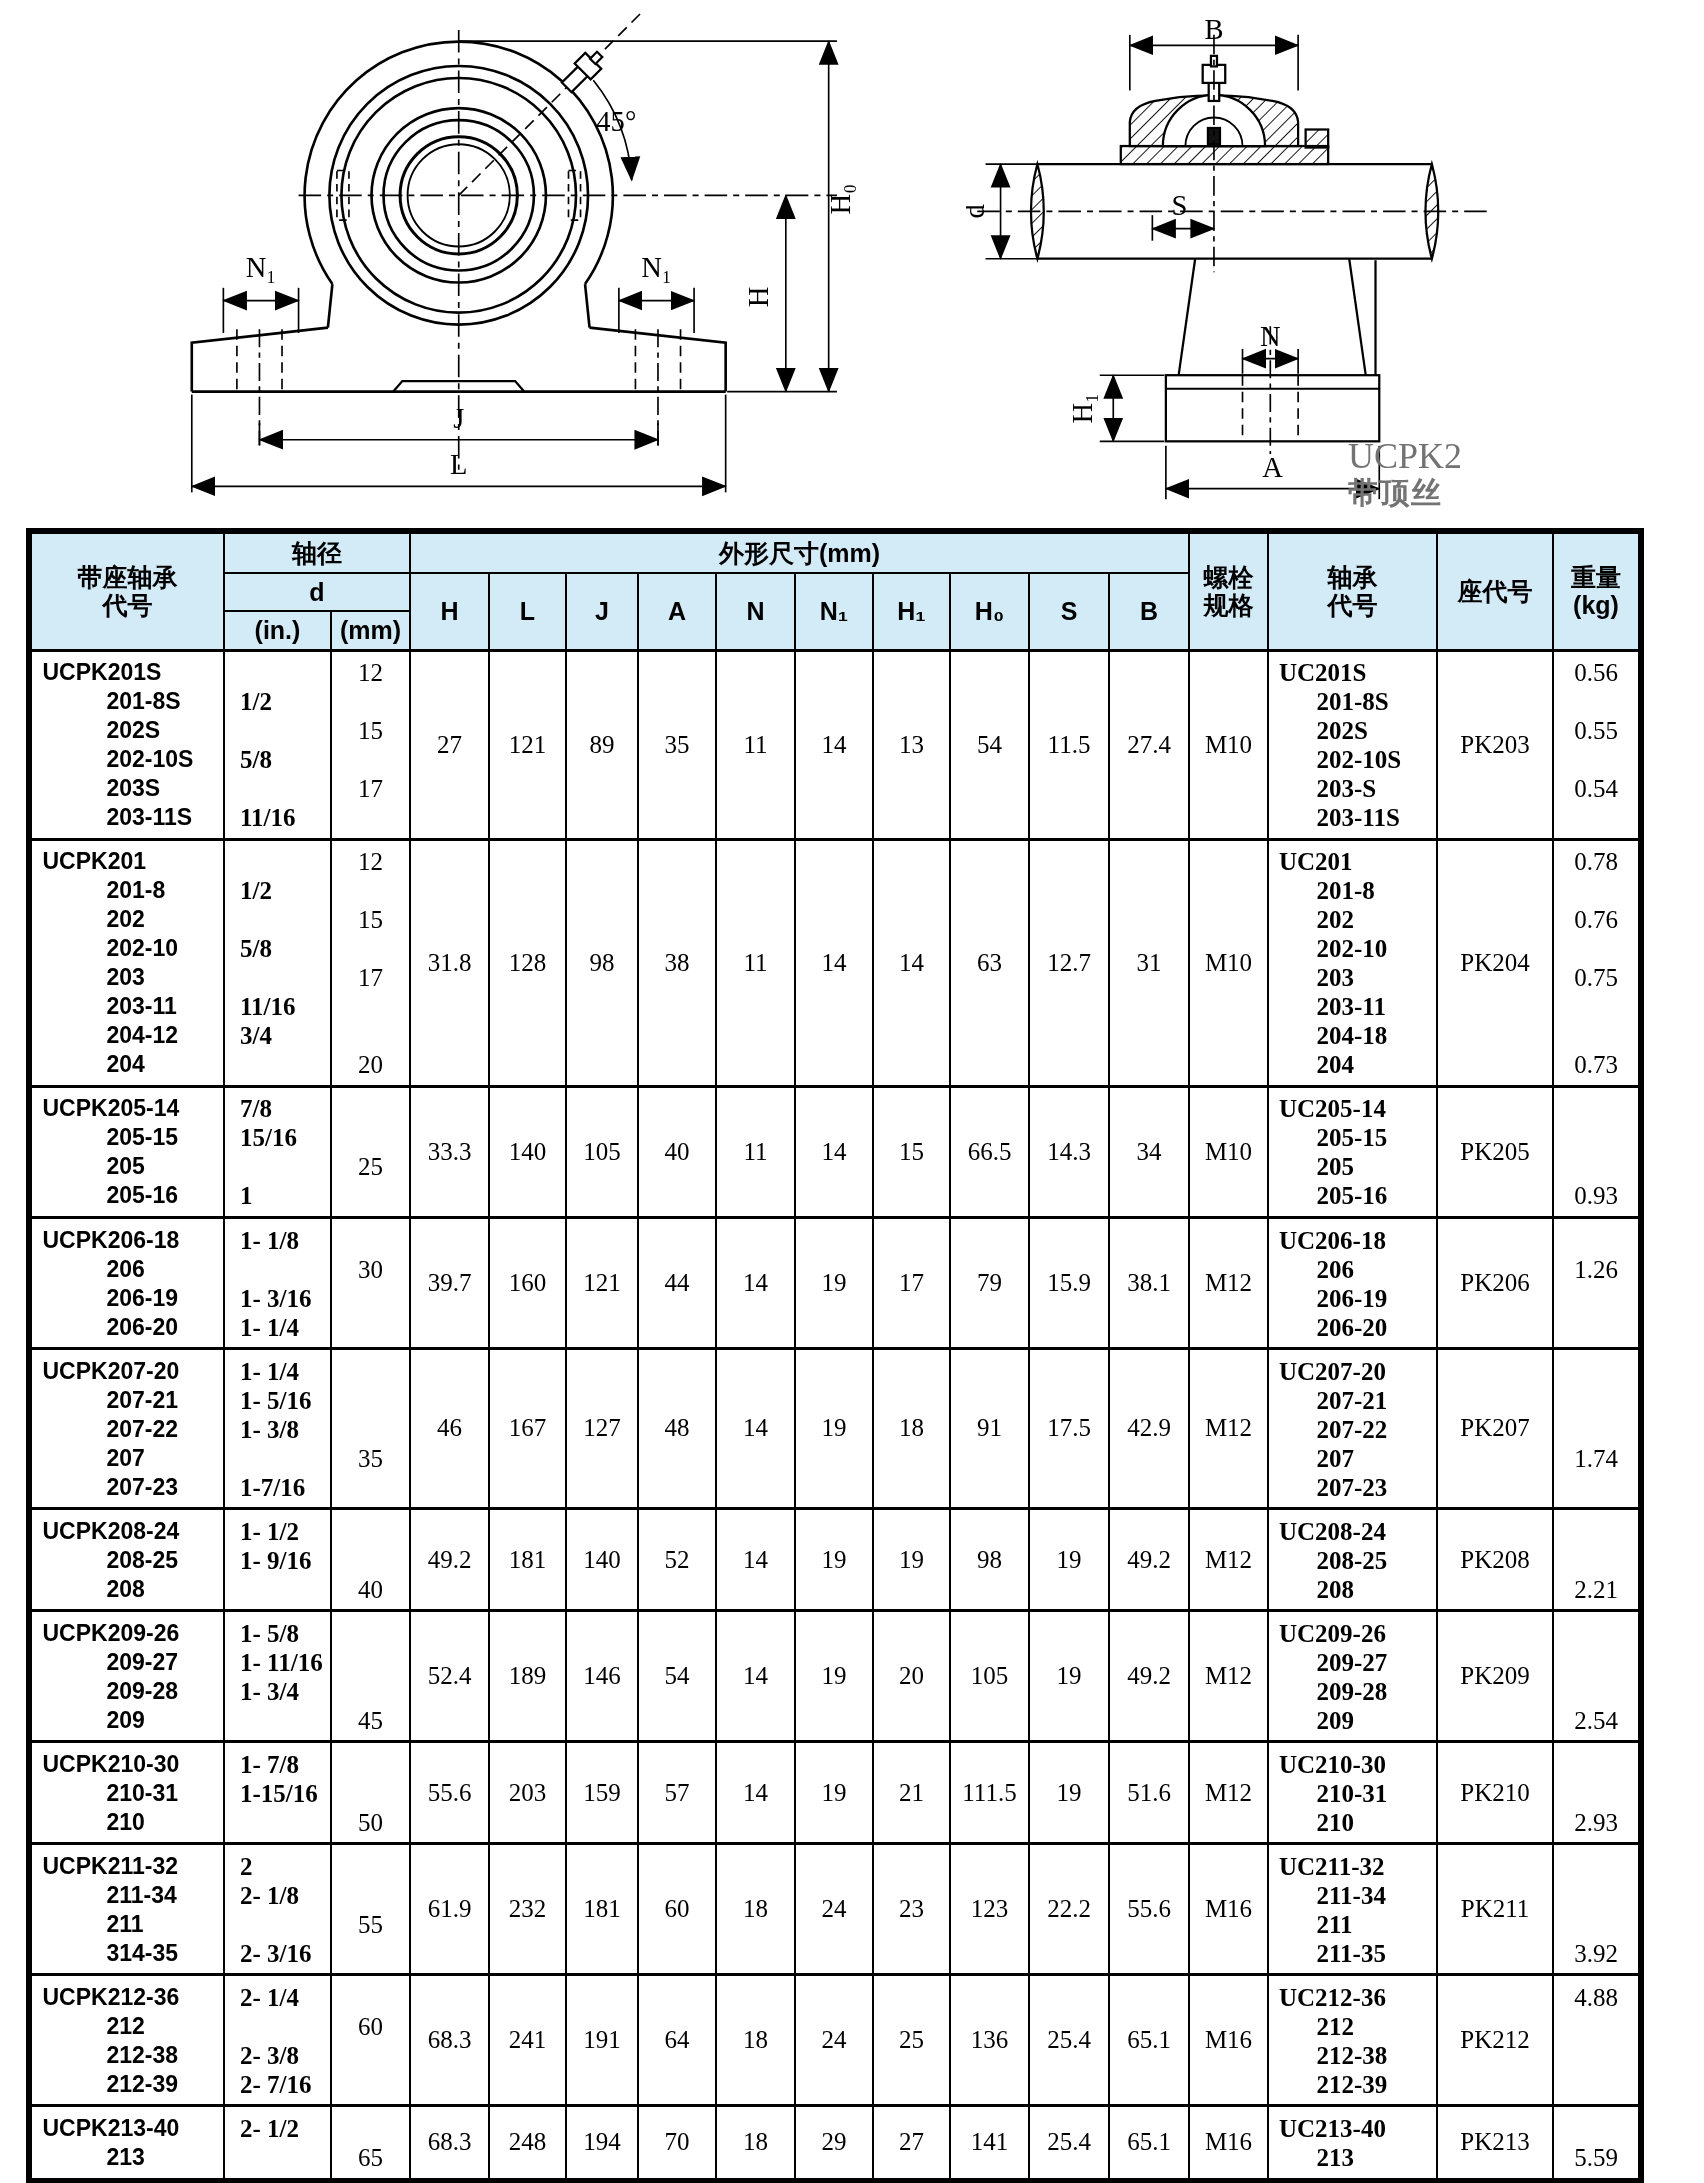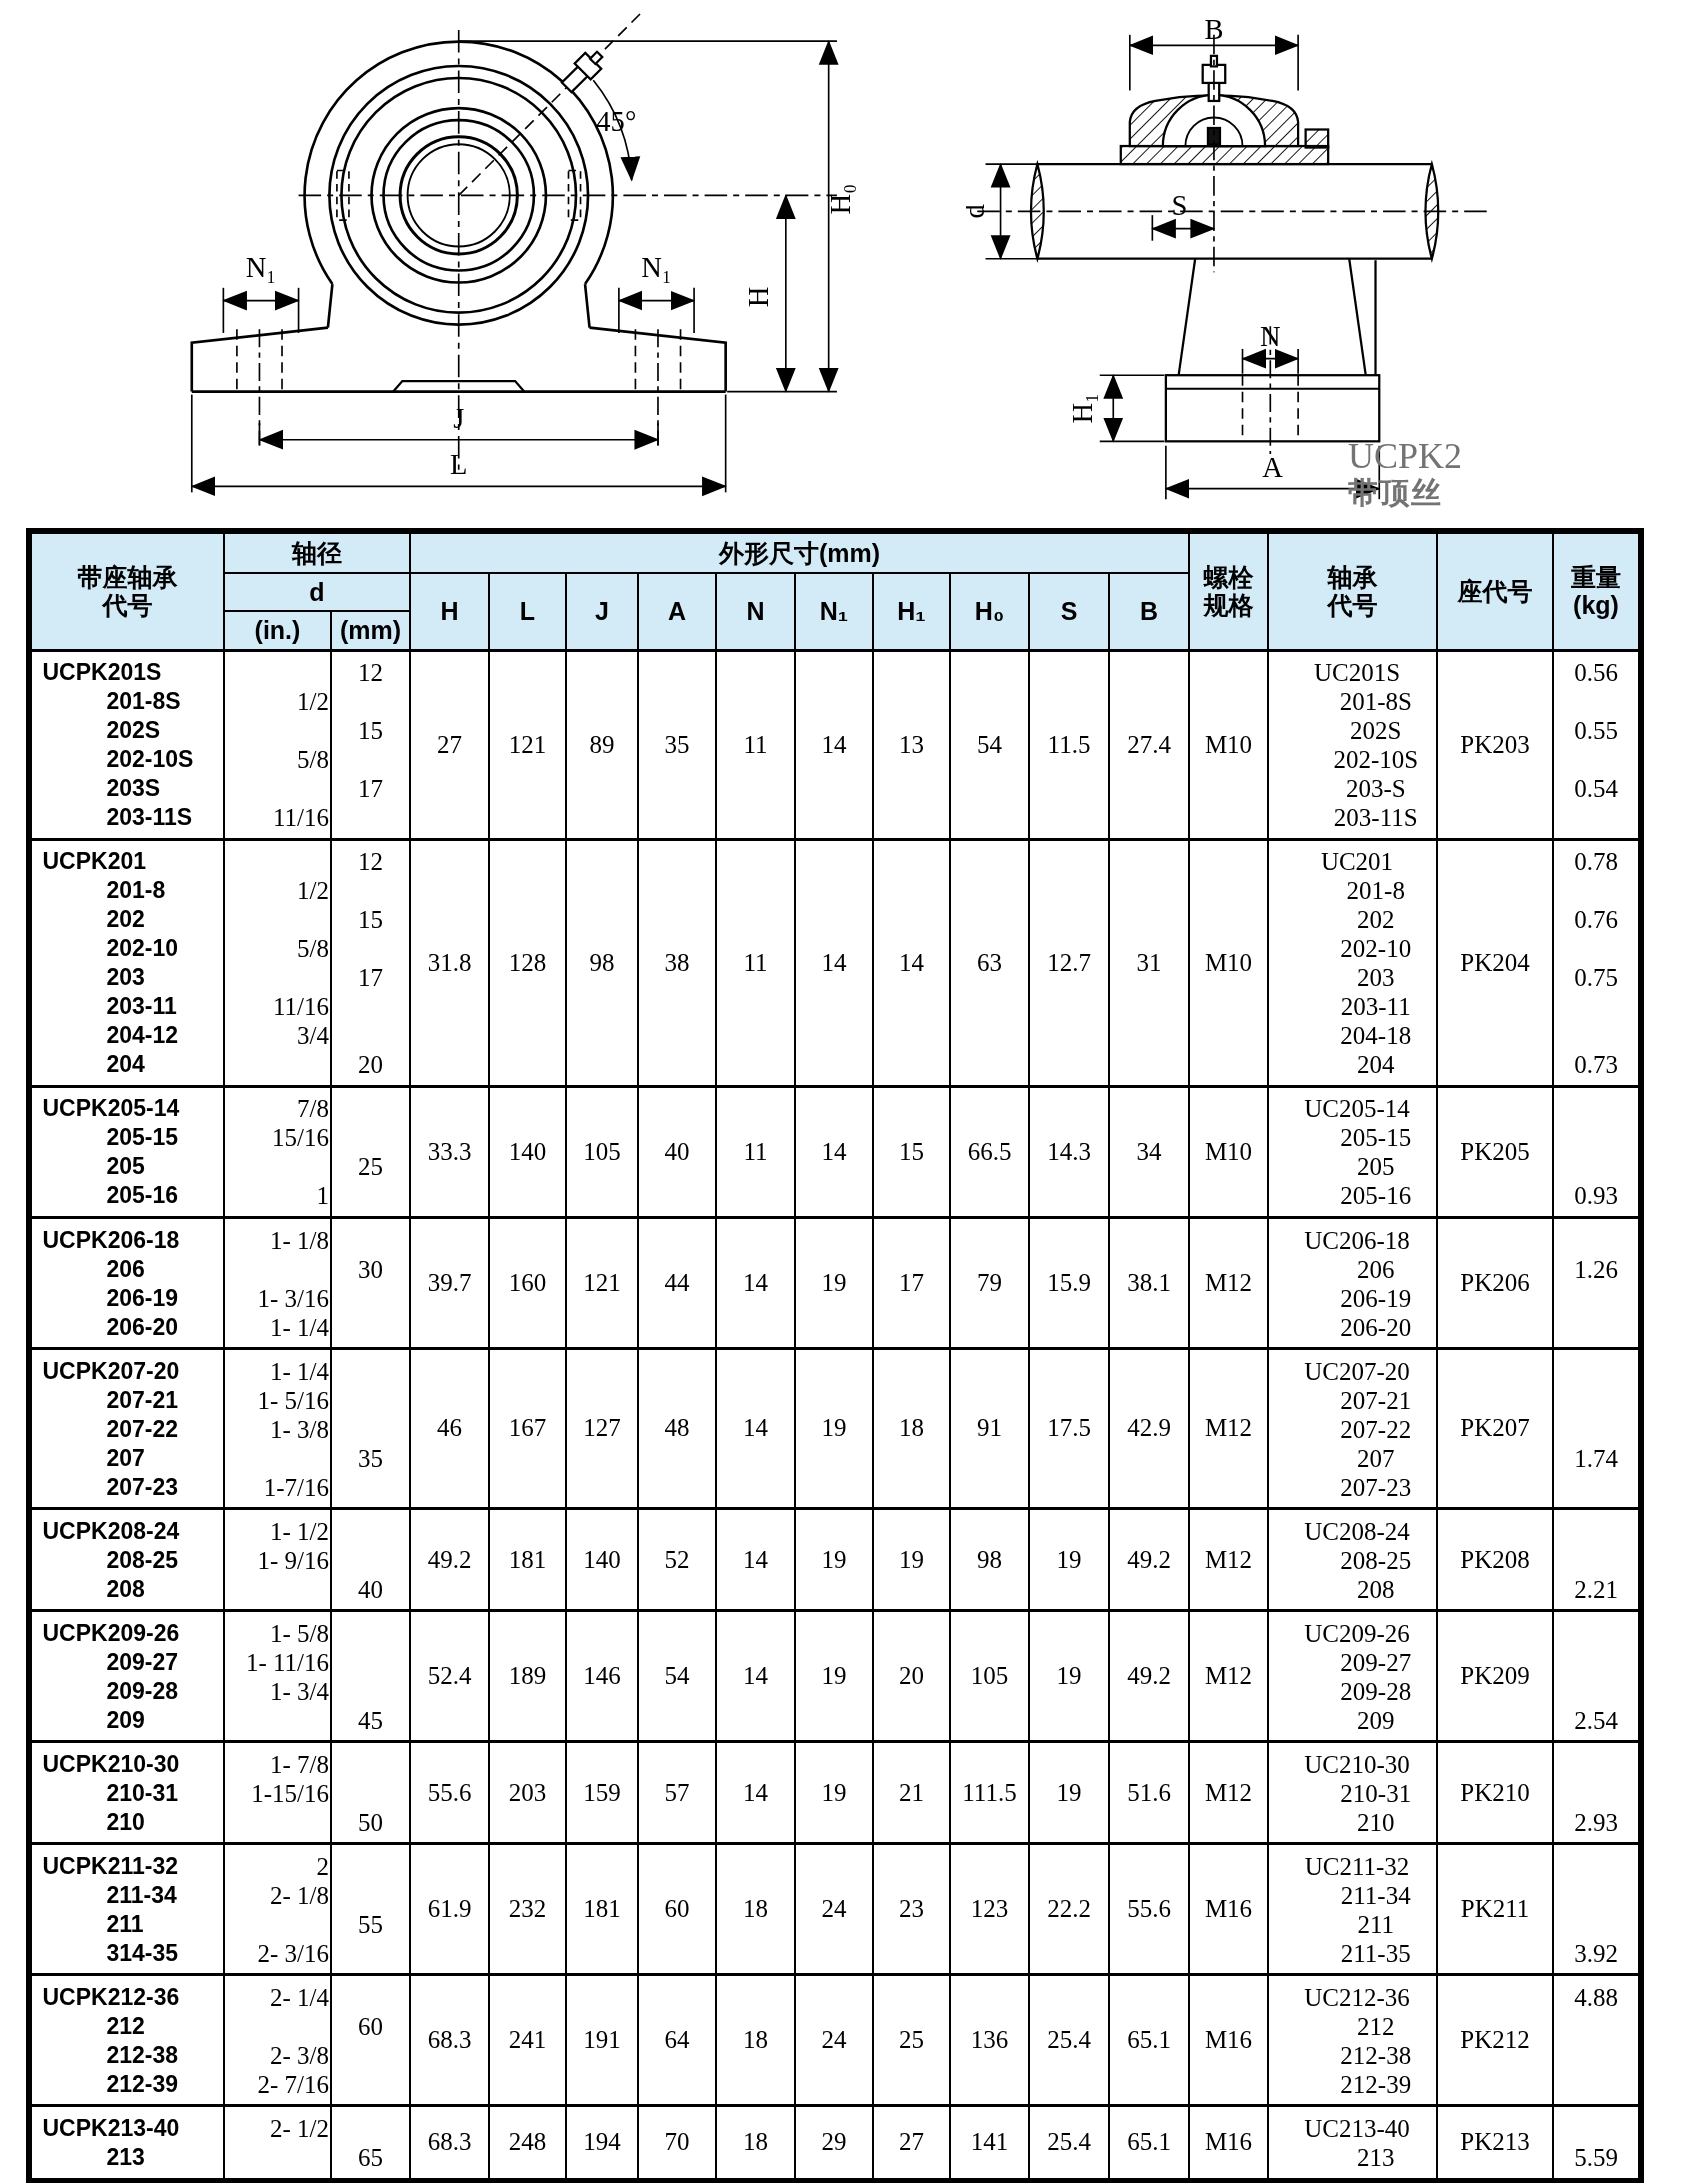--- a/index.html
+++ b/index.html
@@ -29,7 +29,7 @@
   .inch{text-align:right;padding-left:15px;}
   .mmc{text-align:center;}
   .dim{text-align:center;}
-  .brg{text-align:center;padding-left:10px;}
+  .brg{text-align:left;padding-left:10px;font-weight:bold;}
   .wt{text-align:center;}
 </style>
 </head>

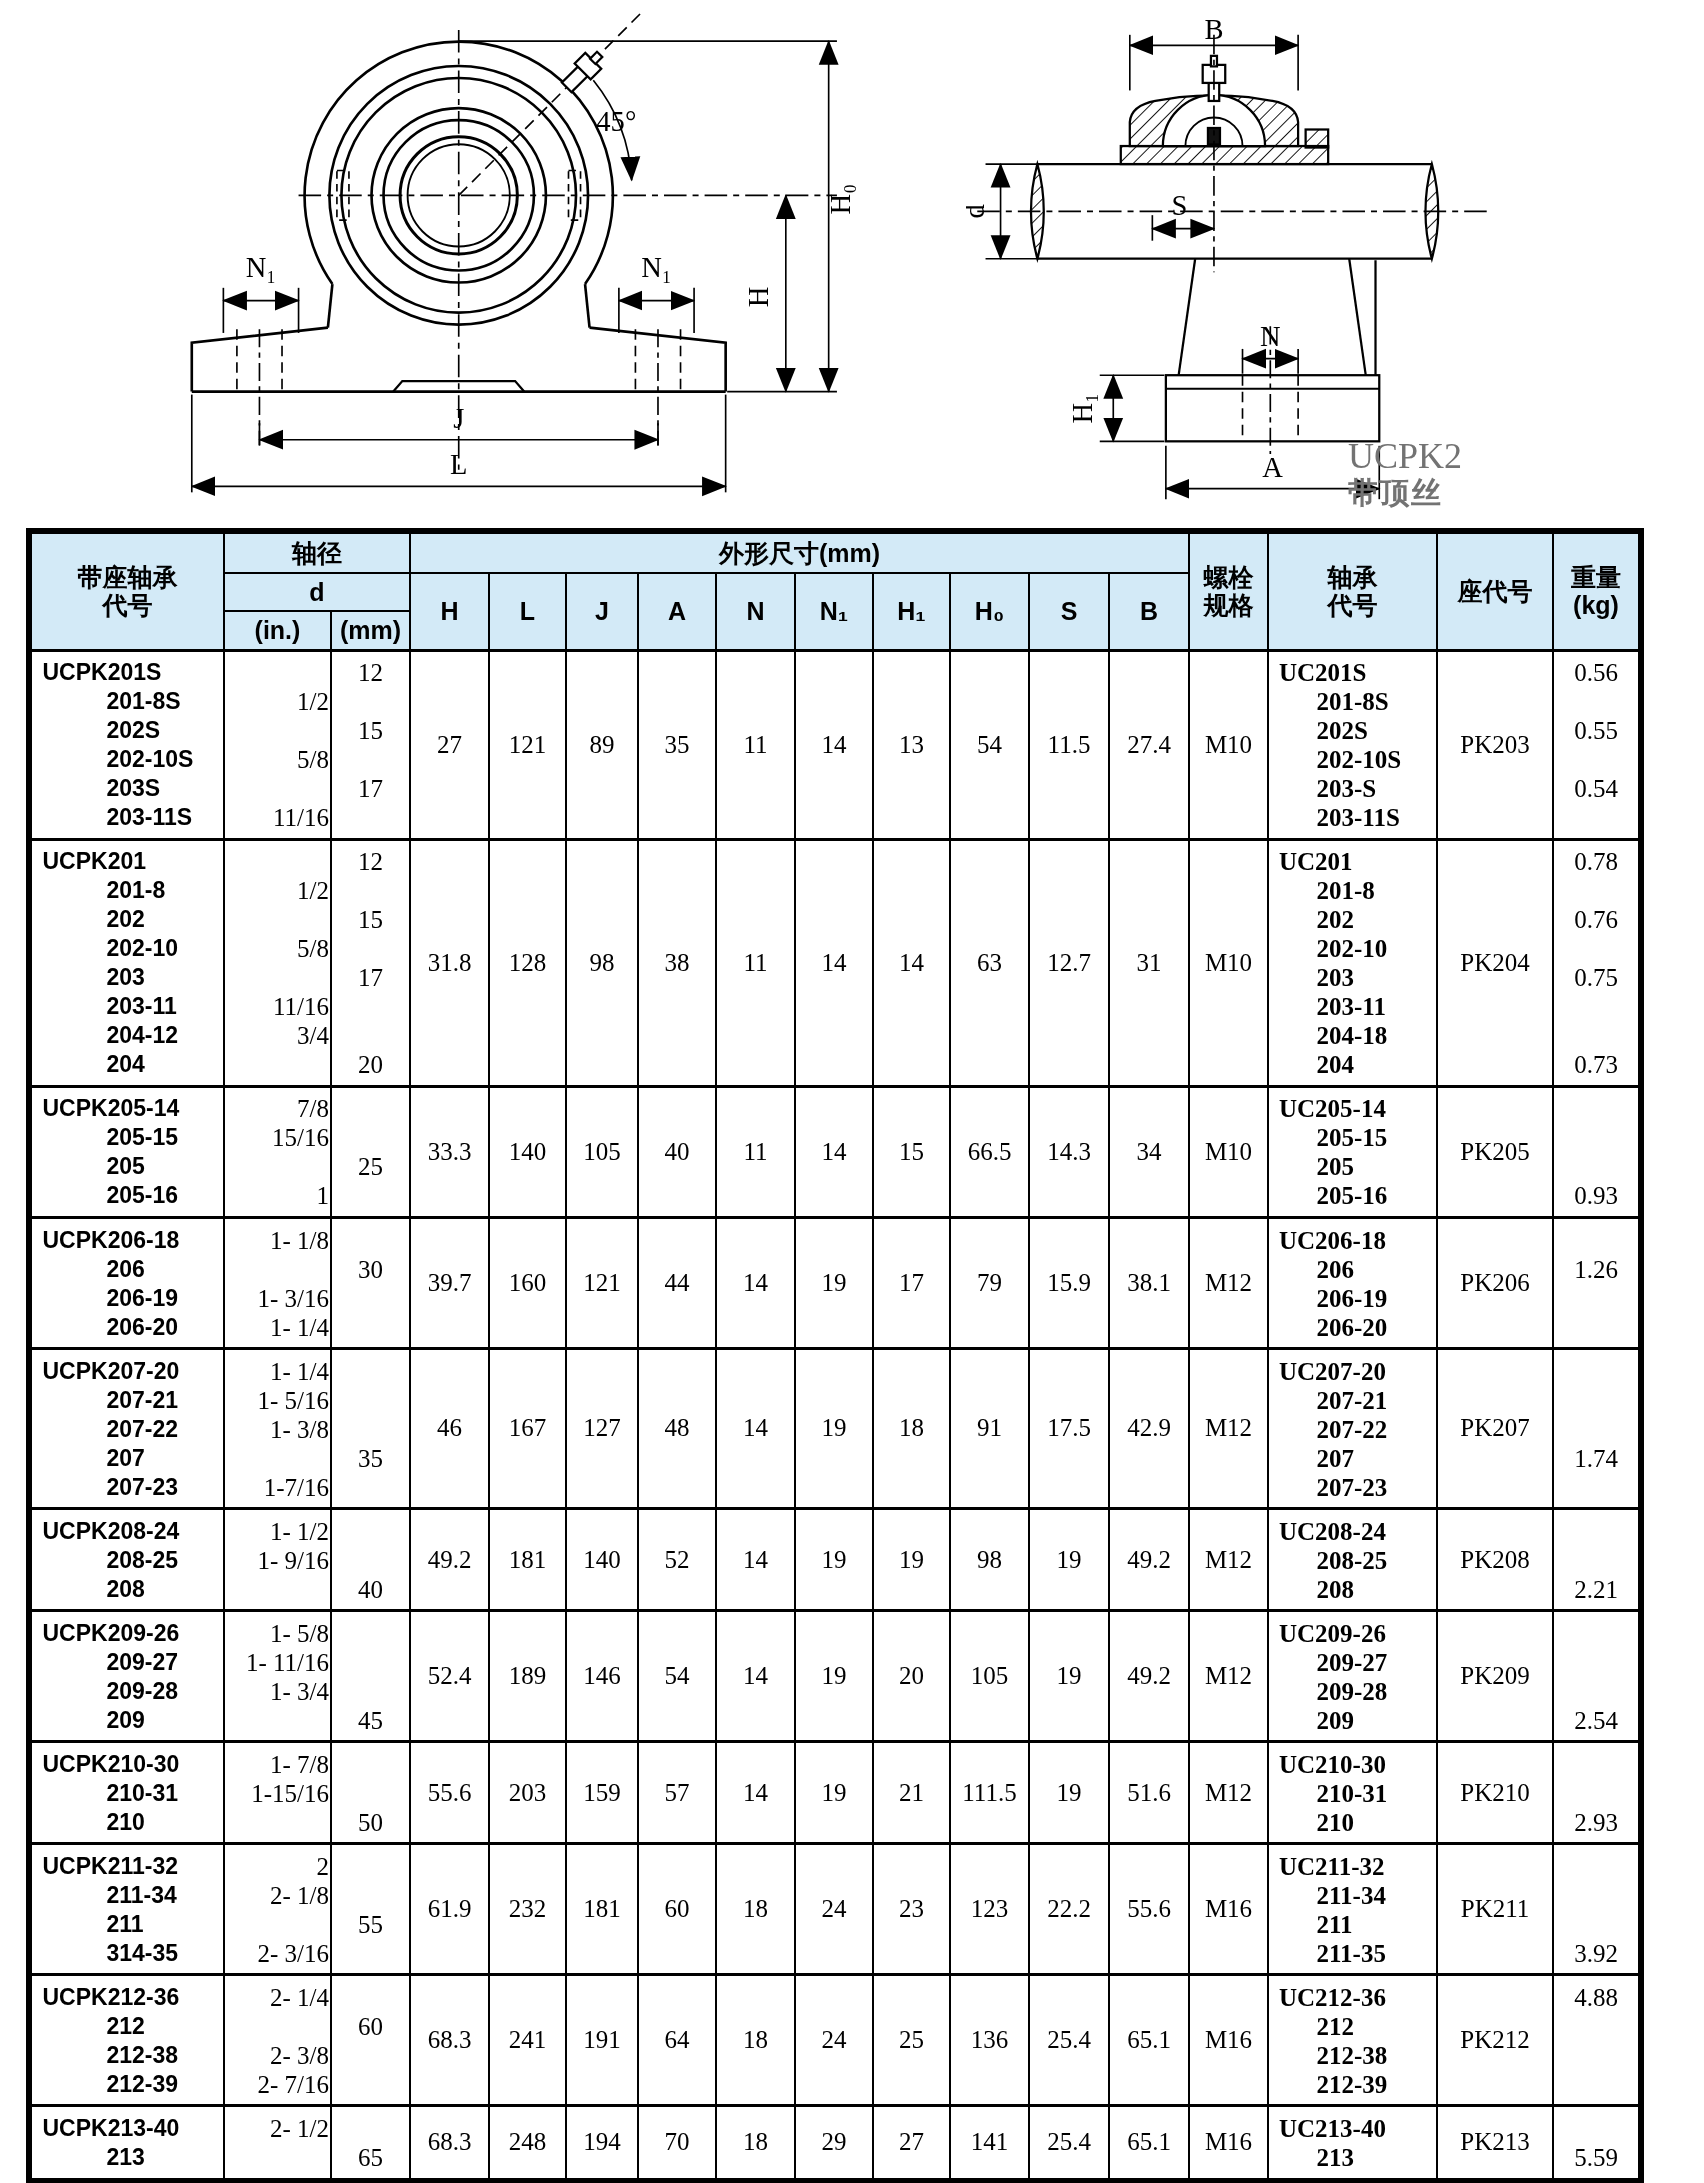--- a/index.html
+++ b/index.html
@@ -26,7 +26,7 @@
   .pre{white-space:pre;line-height:29px;vertical-align:top;padding-top:6.8px;padding-bottom:5.3px;}
   .codes{font-family:"Liberation Sans","DejaVu Sans",sans-serif;font-weight:bold;
          font-size:23px;text-align:left;padding-left:10.5px;}
-  .inch{text-align:right;padding-left:15px;}
+  .inch{text-align:left;padding-left:15px;font-weight:bold;}
   .mmc{text-align:center;}
   .dim{text-align:center;}
   .brg{text-align:left;padding-left:10px;font-weight:bold;}

